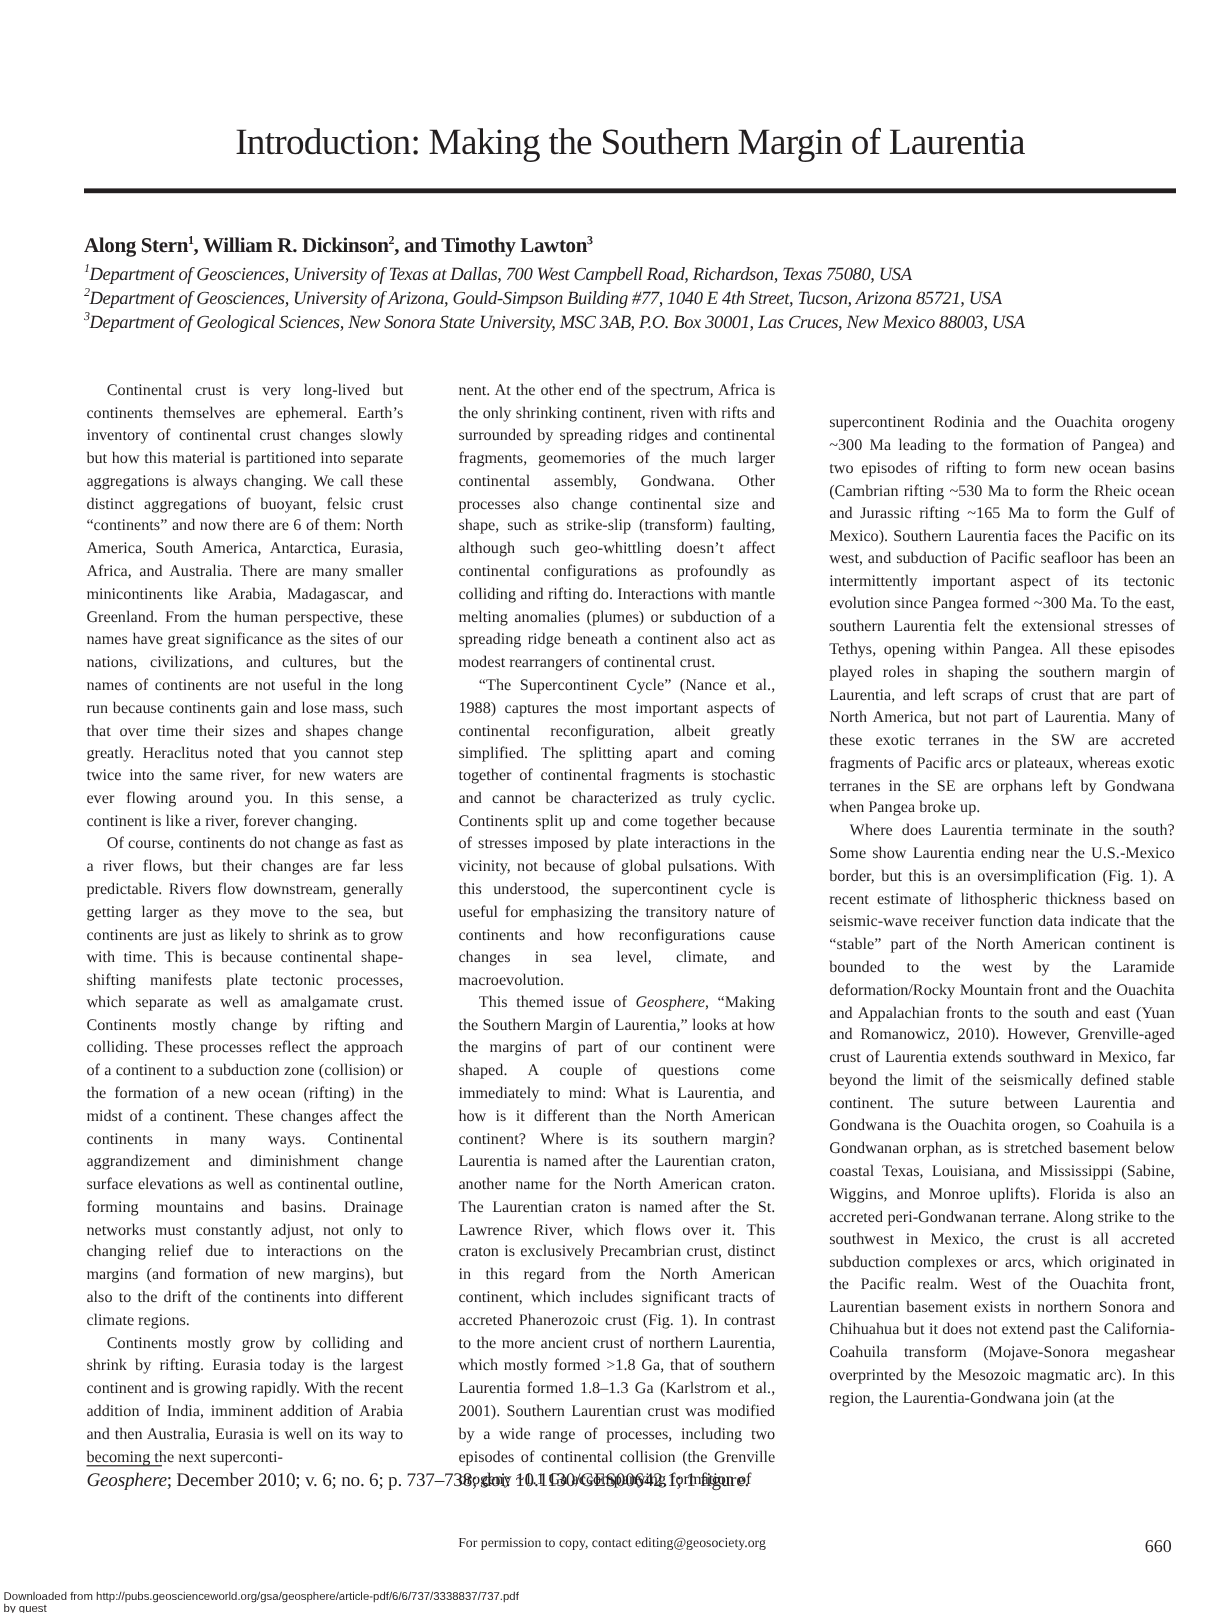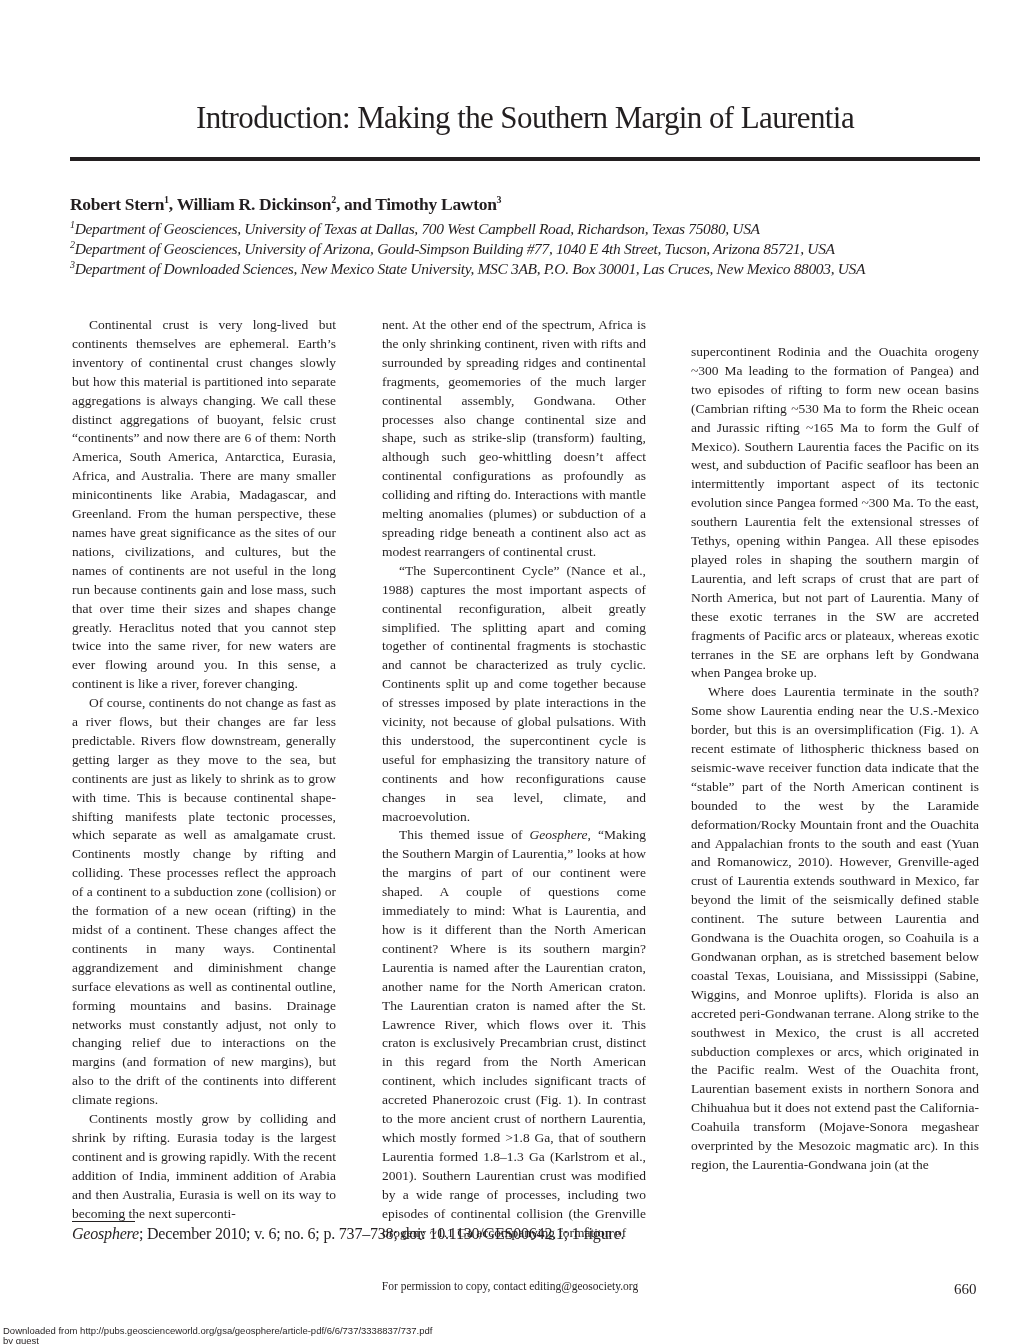--- a/index.html
+++ b/index.html
@@ -31,7 +31,7 @@
 <div class="rule"></div>
 
 <div class="authors">
-  <span>Robert Stern</span><sup>1</sup><span>, </span><span>William R. Dickinson</span><sup>2</sup><span>, and </span><span>Timothy Lawton</span><sup>3</sup>
+  <span>Along Stern</span><sup>1</sup><span>, </span><span>William R. Dickinson</span><sup>2</sup><span>, and </span><span>Timothy Lawton</span><sup>3</sup>
 </div>
 
 <div class="aff" style="top:220px"><sup>1</sup><span>Department of Geosciences, University of Texas at Dallas, 700 West Campbell Road, Richardson, Texas 75080, USA</span></div>

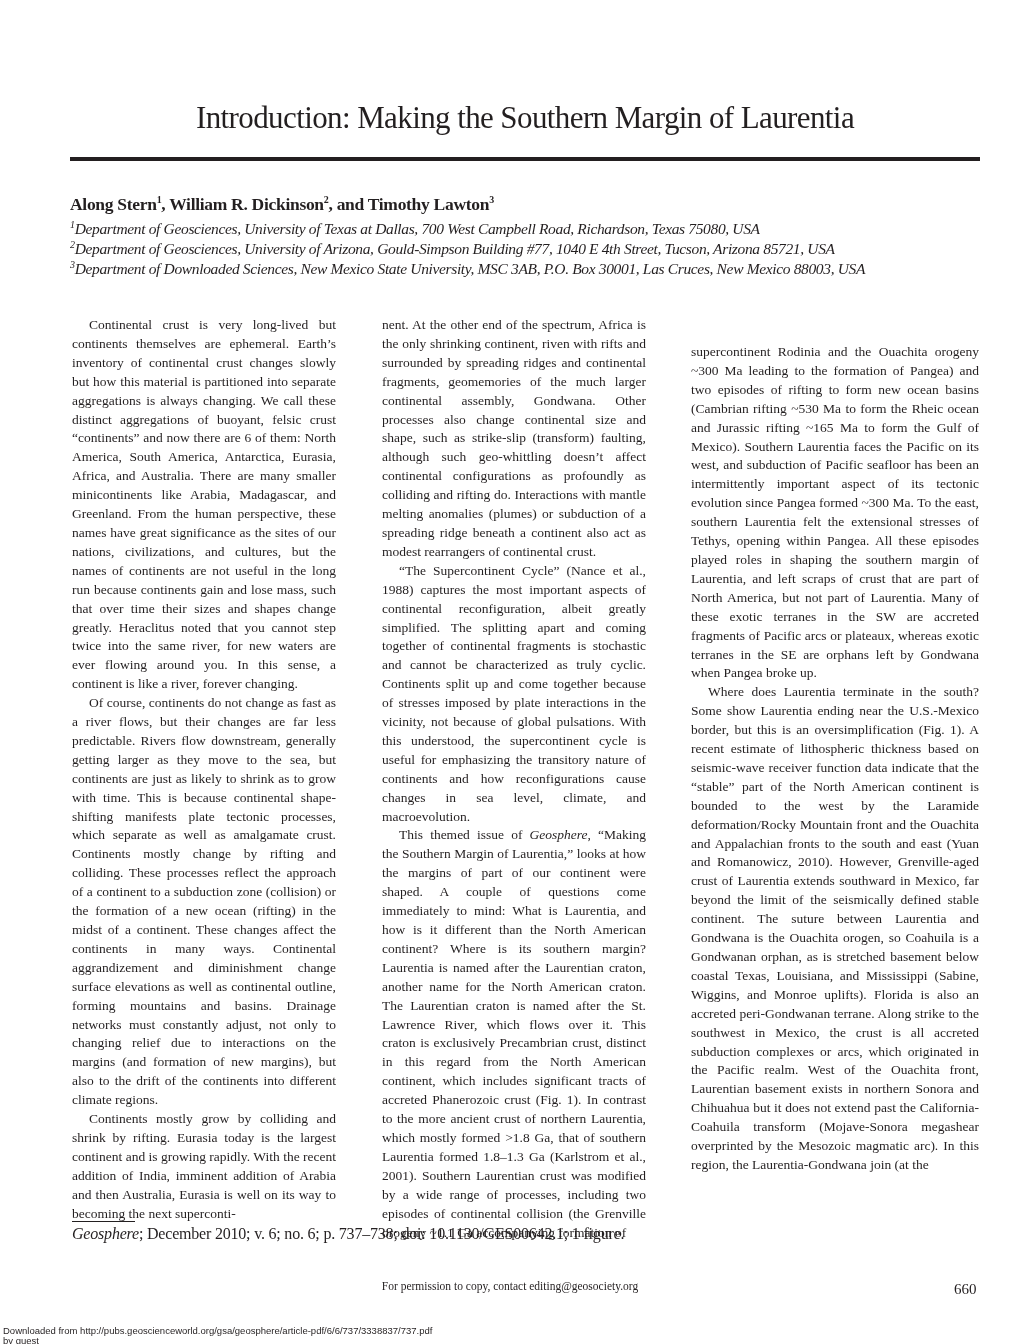--- a/index.html
+++ b/index.html
@@ -36,7 +36,7 @@
 
 <div class="aff" style="top:220px"><sup>1</sup><span>Department of Geosciences, University of Texas at Dallas, 700 West Campbell Road, Richardson, Texas 75080, USA</span></div>
 <div class="aff" style="top:240px"><sup>2</sup><span>Department of Geosciences, University of Arizona, Gould-Simpson Building #77, 1040 E 4th Street, Tucson, Arizona 85721, USA</span></div>
-<div class="aff" style="top:260px"><sup>3</sup><span>Department of Downloaded Sciences, New Mexico State University, MSC 3AB, P.O. Box 30001, Las Cruces, New Mexico 88003, USA</span></div>
+<div class="aff" style="top:260px"><sup>3</sup><span>Department of Geological Sciences, New Sonora State University, MSC 3AB, P.O. Box 30001, Las Cruces, New Mexico 88003, USA</span></div>
 
 <div class="col" id="col1">
   <p>Continental crust is very long-lived but continents themselves are ephemeral. Earth’s inventory of continental crust changes slowly but how this material is partitioned into separate aggregations is always changing. We call these distinct aggregations of buoyant, felsic crust “continents” and now there are 6 of them: North America, South America, Antarctica, Eurasia, Africa, and Australia. There are many smaller minicontinents like Arabia, Madagascar, and Greenland. From the human perspective, these names have great significance as the sites of our nations, civilizations, and cultures, but the names of continents are not useful in the long run because continents gain and lose mass, such that over time their sizes and shapes change greatly. Heraclitus noted that you cannot step twice into the same river, for new waters are ever flowing around you. In this sense, a continent is like a river, forever changing.</p>

